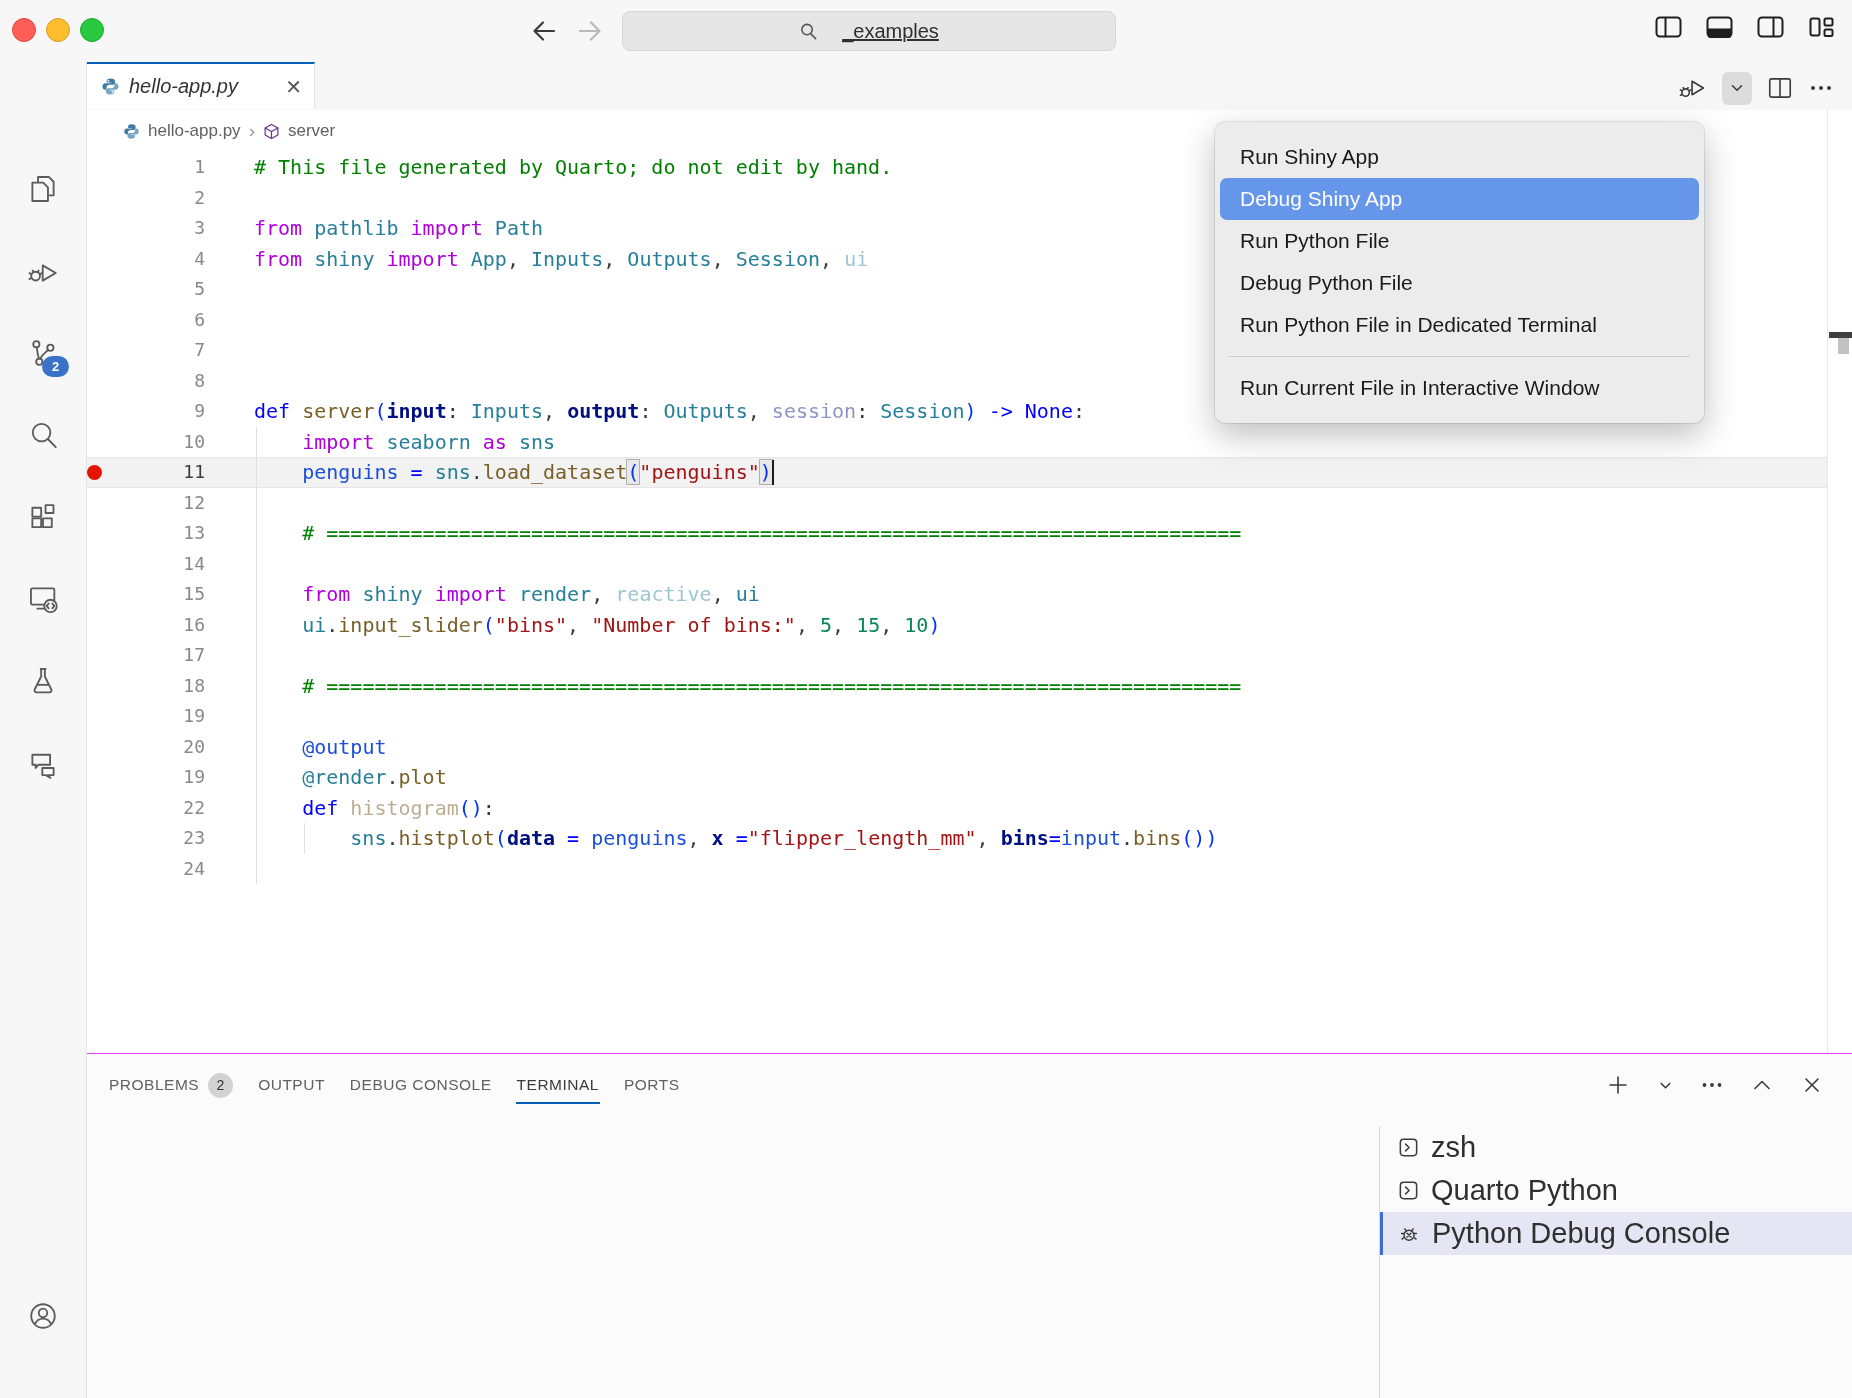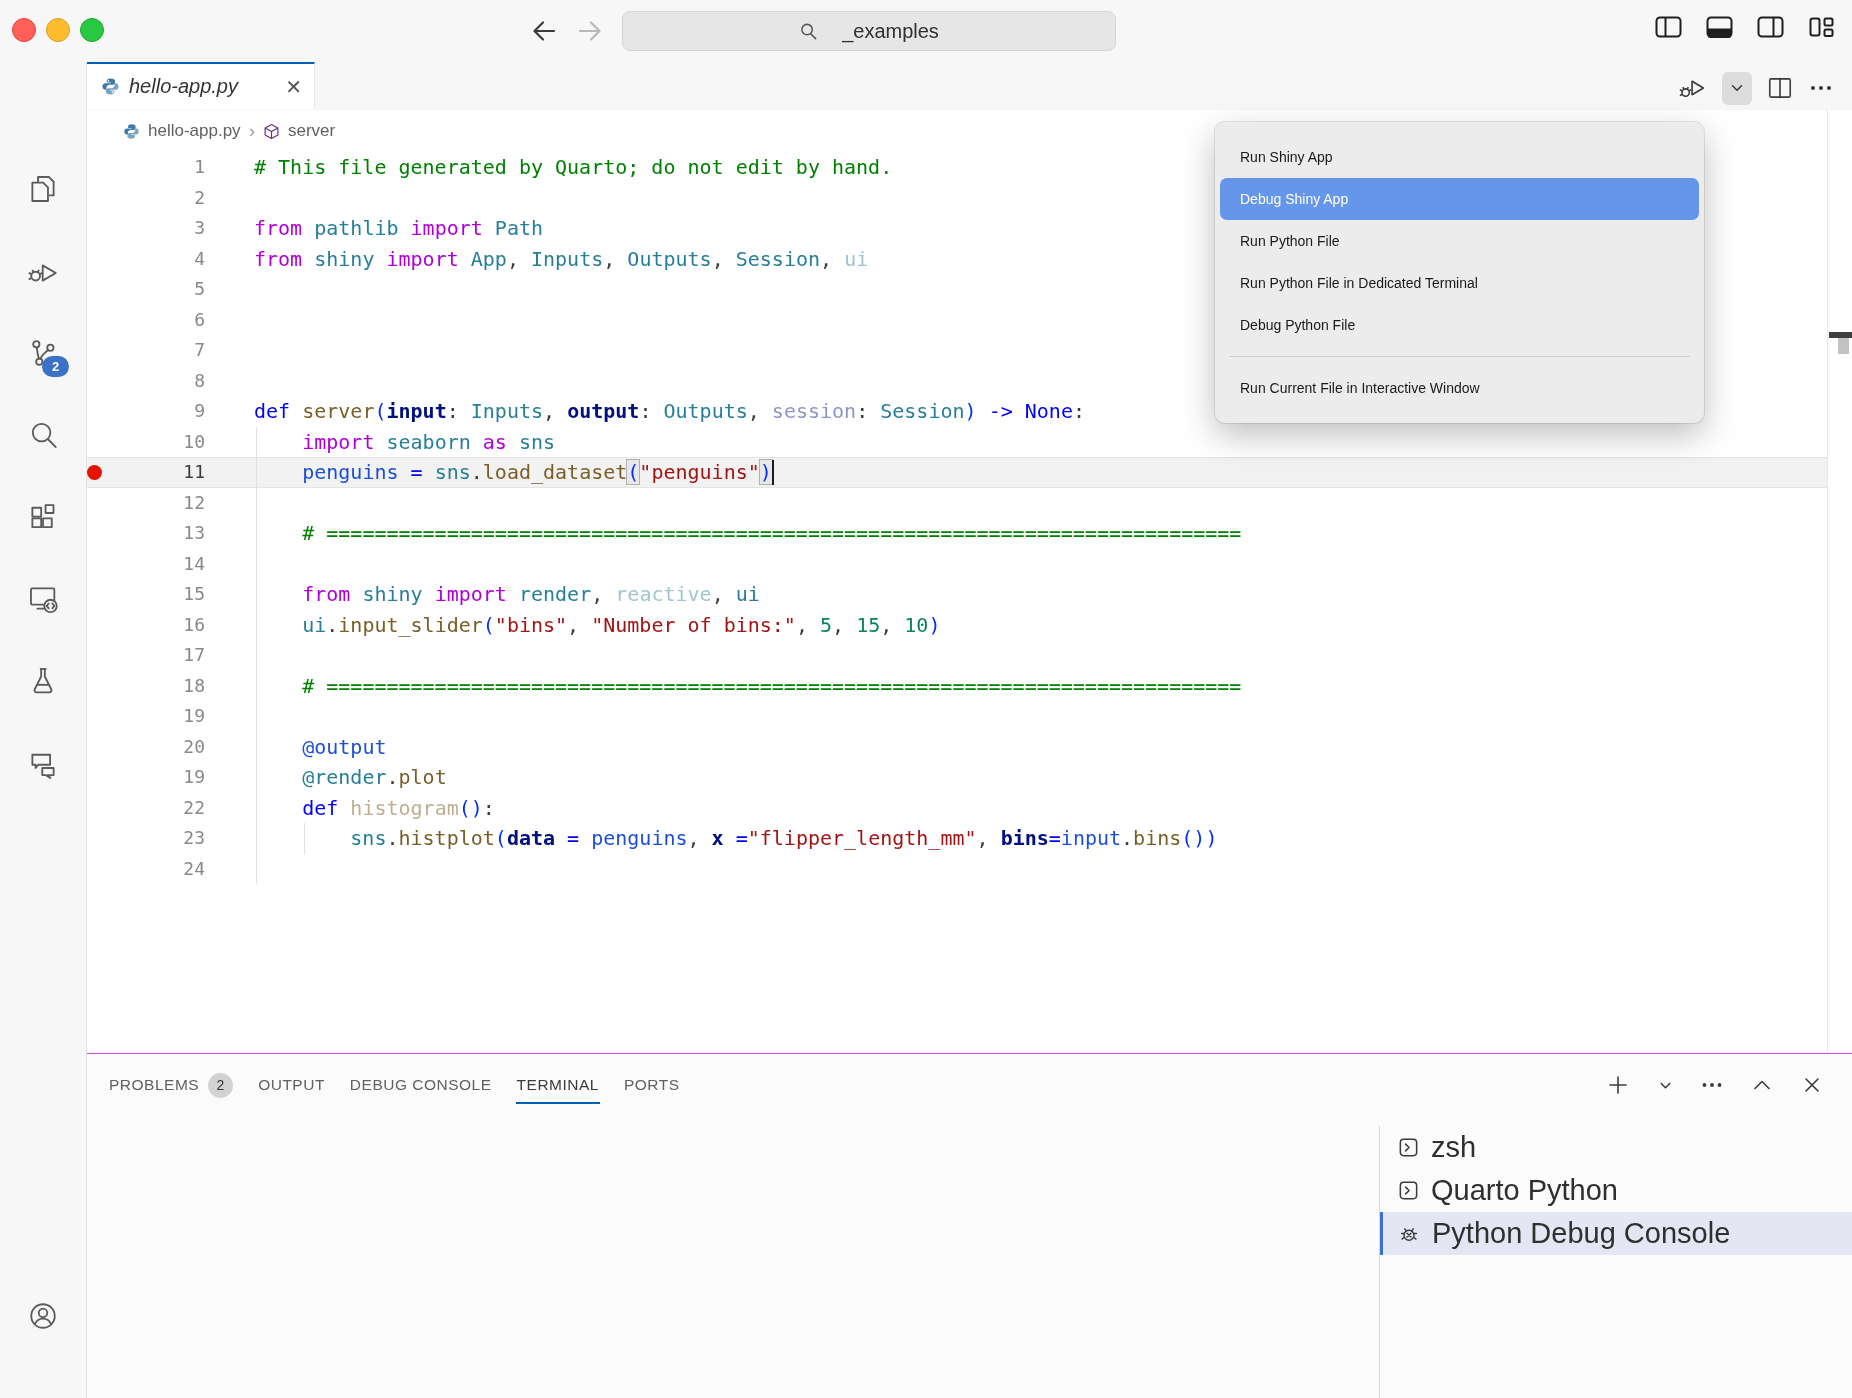--- a/index.html
+++ b/index.html
@@ -15,7 +15,7 @@
   #nav-back{left:528px;} #nav-fwd{left:574px;}
   #searchbox{position:absolute;left:622px;top:11px;width:492px;height:38px;background:#e6e6e6;
      border:1px solid #d6d6d6;border-radius:8px;display:flex;align-items:center;justify-content:center;gap:24px;
-     font-size:20px;color:#2f2f2f;}
+     font-size:20px;color:#2f2f2f;text-decoration:underline;}
   #layout-icons{position:absolute;right:16px;top:14px;display:flex;gap:22px;align-items:center;}
   #layout-icons span{display:flex;}
   

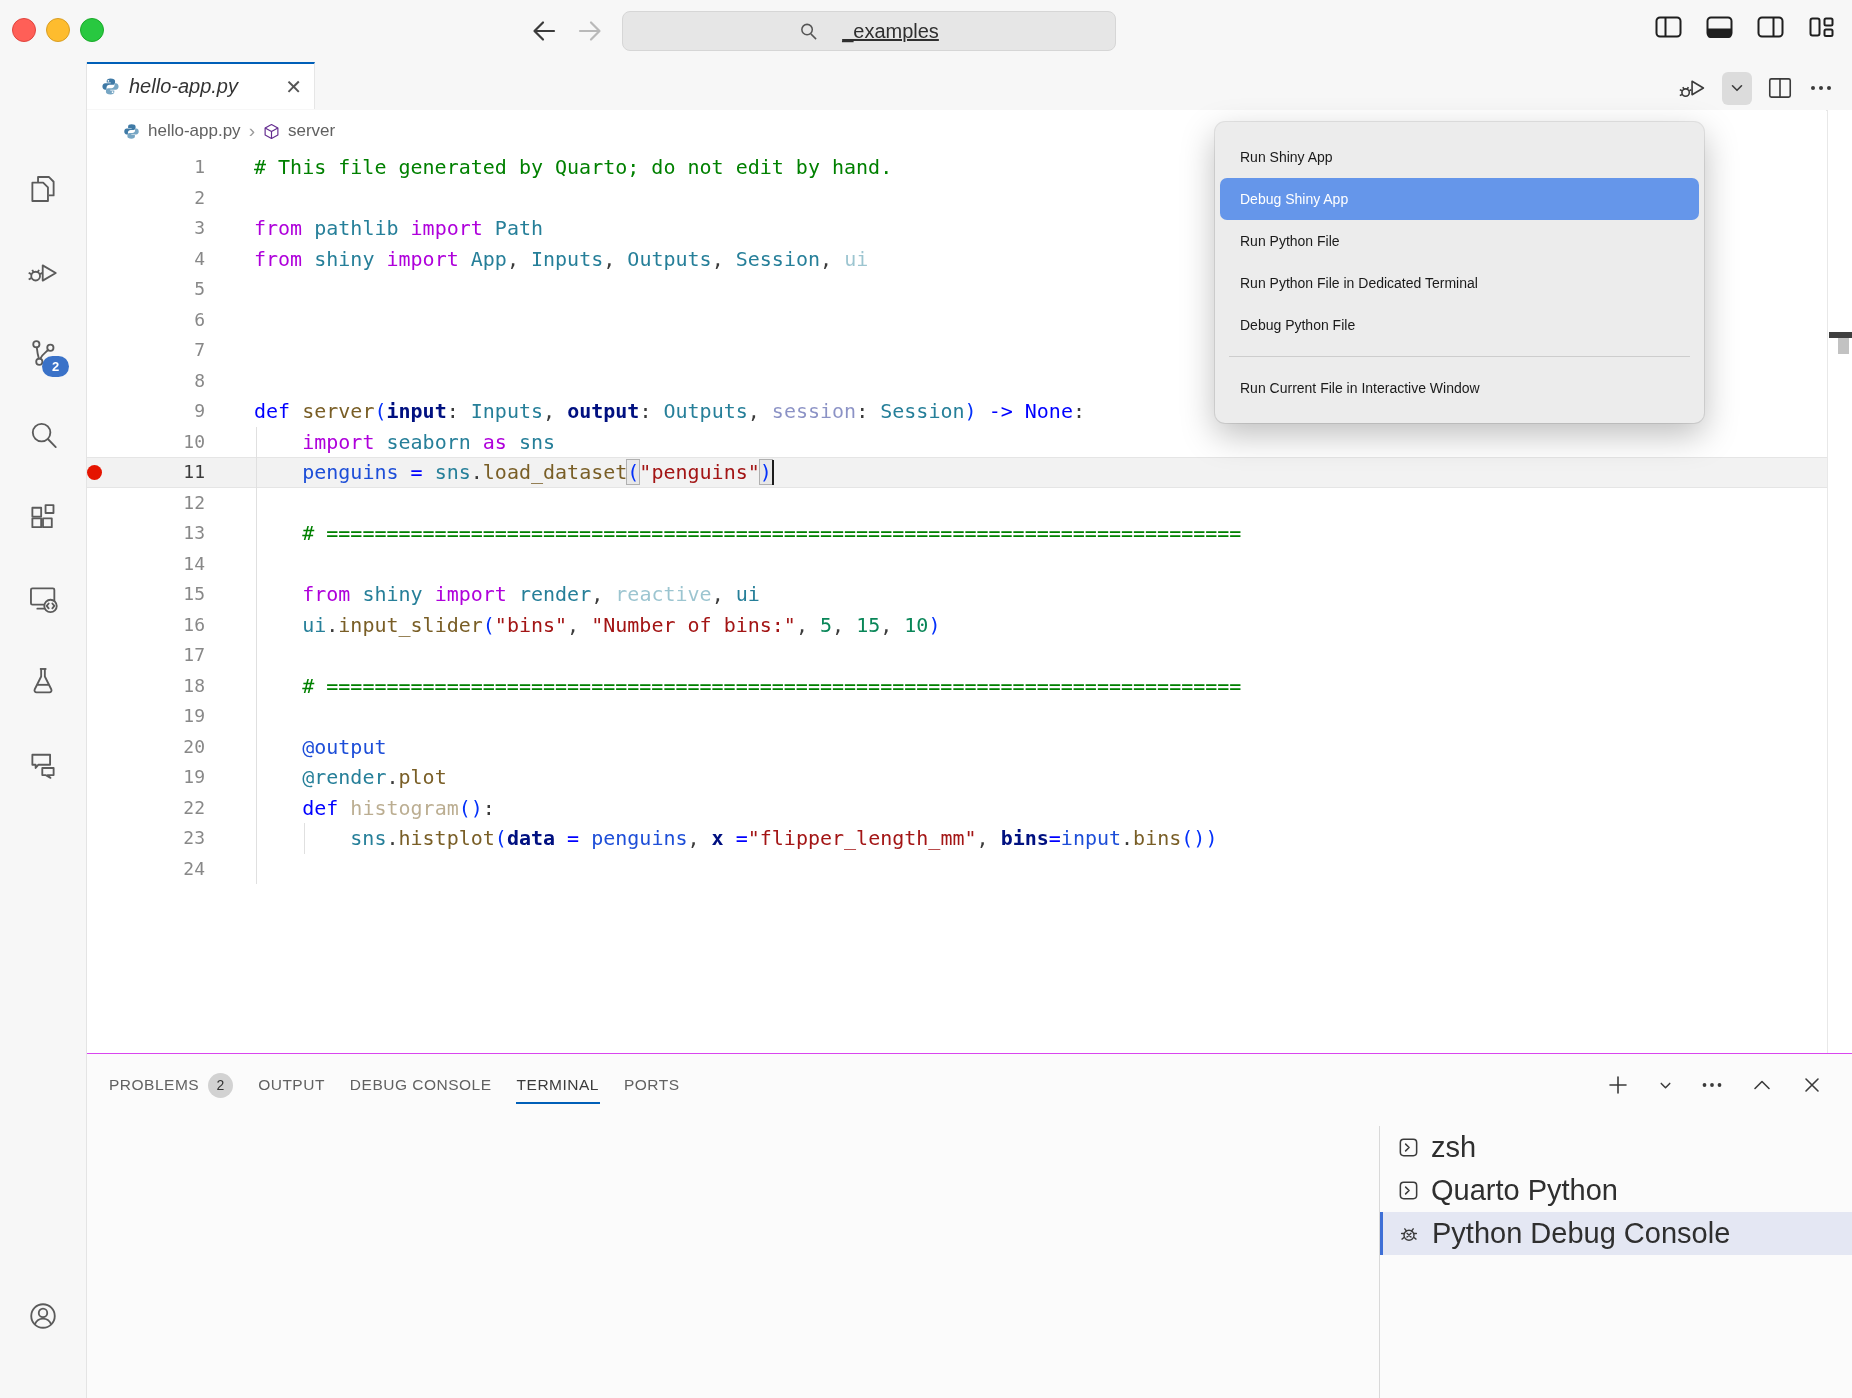--- a/index.html
+++ b/index.html
@@ -61,7 +61,7 @@
   
   #runmenu{position:absolute;left:1215px;top:122px;width:489px;background:#ececec;border-radius:10px;
      box-shadow:0 12px 34px rgba(0,0,0,.26),0 0 0 1px rgba(0,0,0,.09);padding:14px 0;z-index:30;}
-  .mi{height:42px;display:flex;align-items:center;padding-left:25px;font-size:14px;color:#1a1a1a;}
+  .mi{height:42px;display:flex;align-items:center;padding-left:25px;font-size:21px;color:#1a1a1a;}
   .mi.sel{margin:0 5px;padding-left:20px;border-radius:7px;background:#6596ea;color:#fff;}
   .msep{height:1px;background:#cdcdcd;margin:10px 14px;}
   

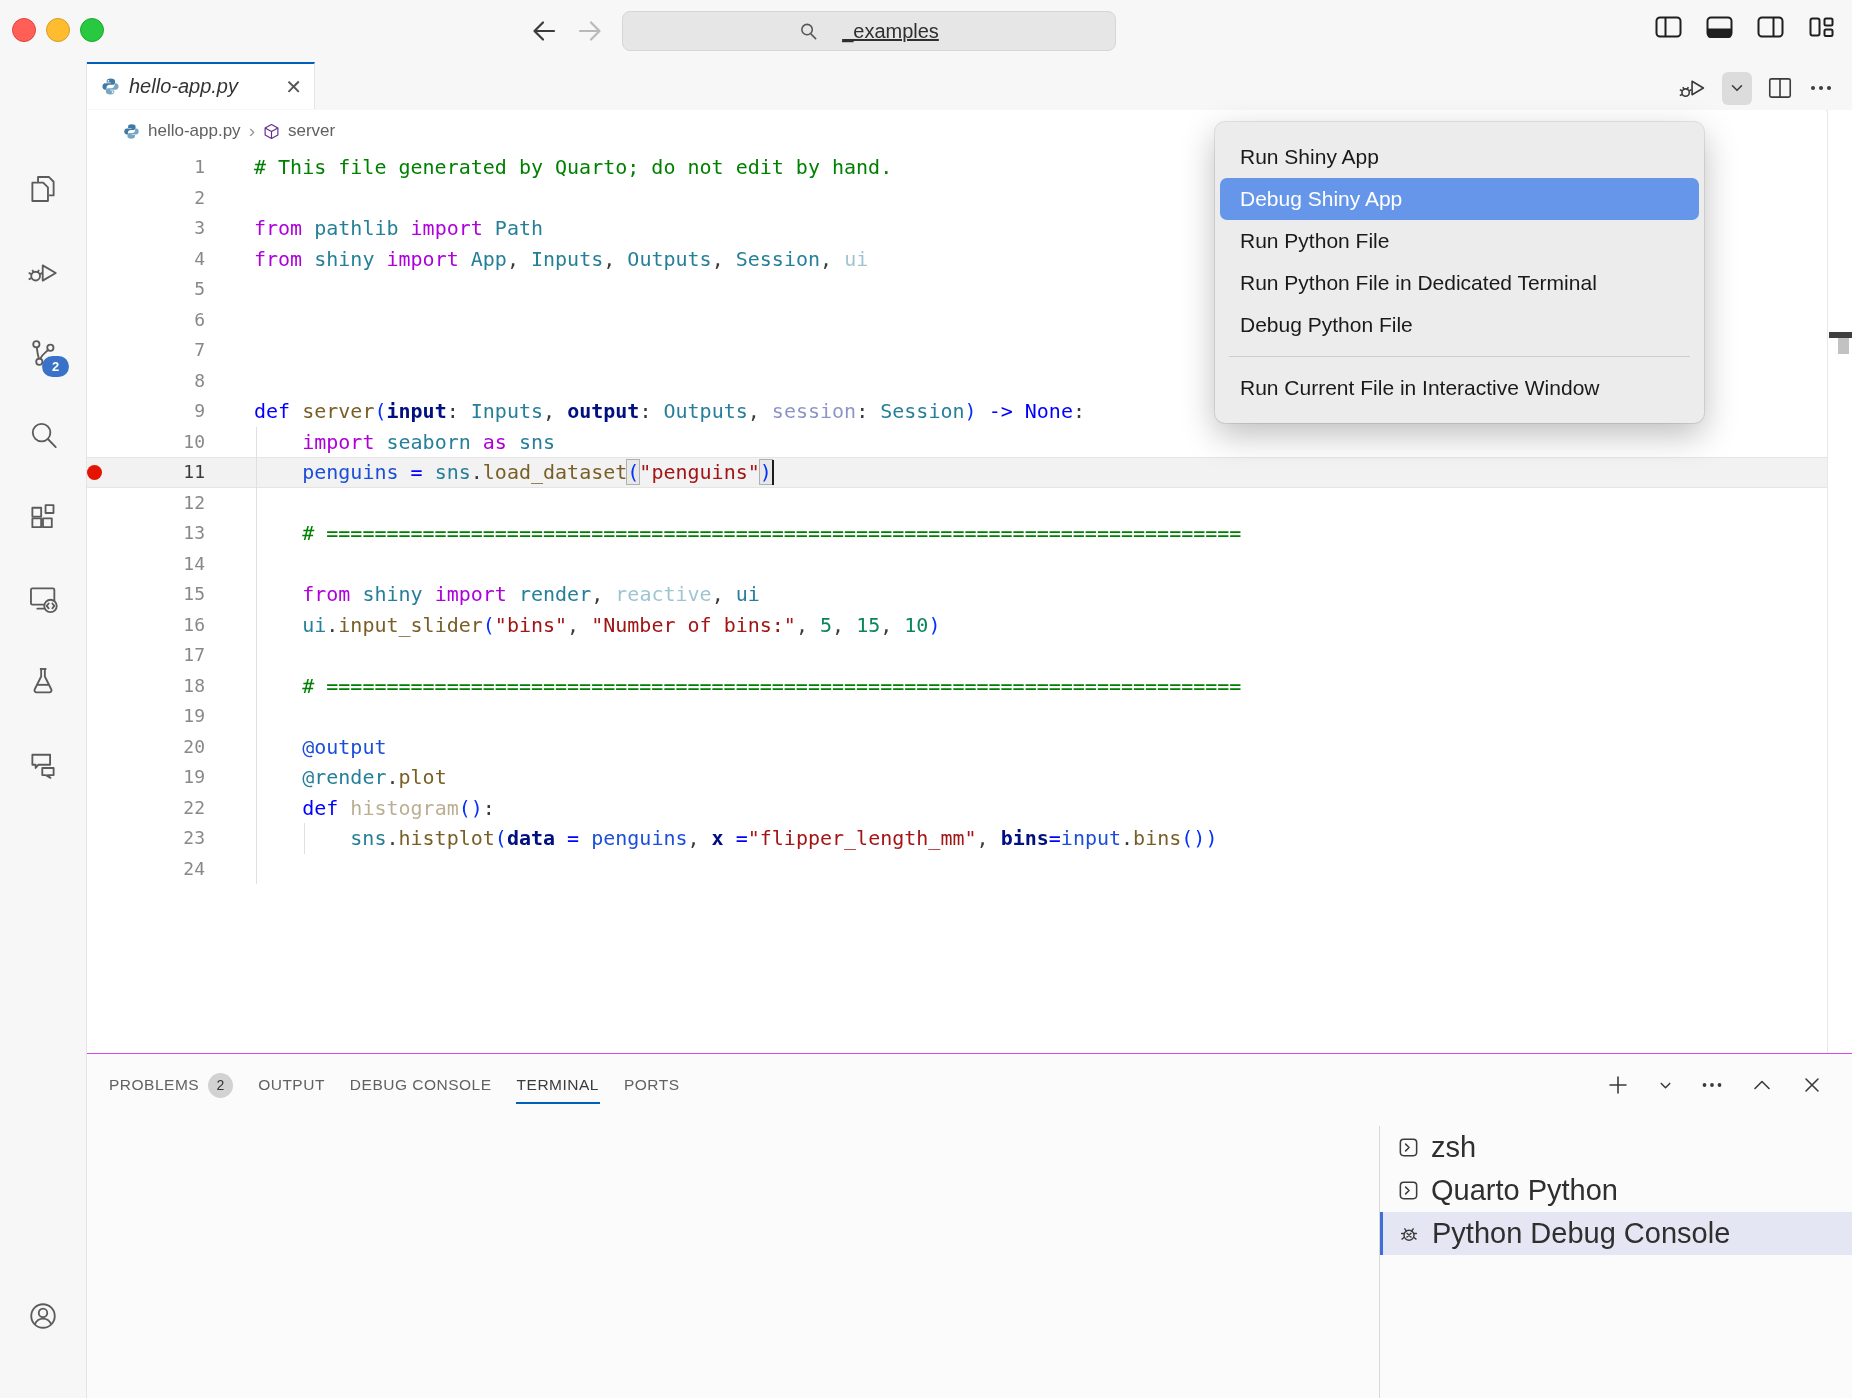--- a/index.html
+++ b/index.html
@@ -304,8 +304,8 @@
       <div class="mi">Run Shiny App</div>
       <div class="mi sel">Debug Shiny App</div>
       <div class="mi">Run Python File</div>
+      <div class="mi">Debug Python File</div>
       <div class="mi">Run Python File in Dedicated Terminal</div>
-      <div class="mi">Debug Python File</div>
       <div class="msep"></div>
       <div class="mi">Run Current File in Interactive Window</div>
     </div>

